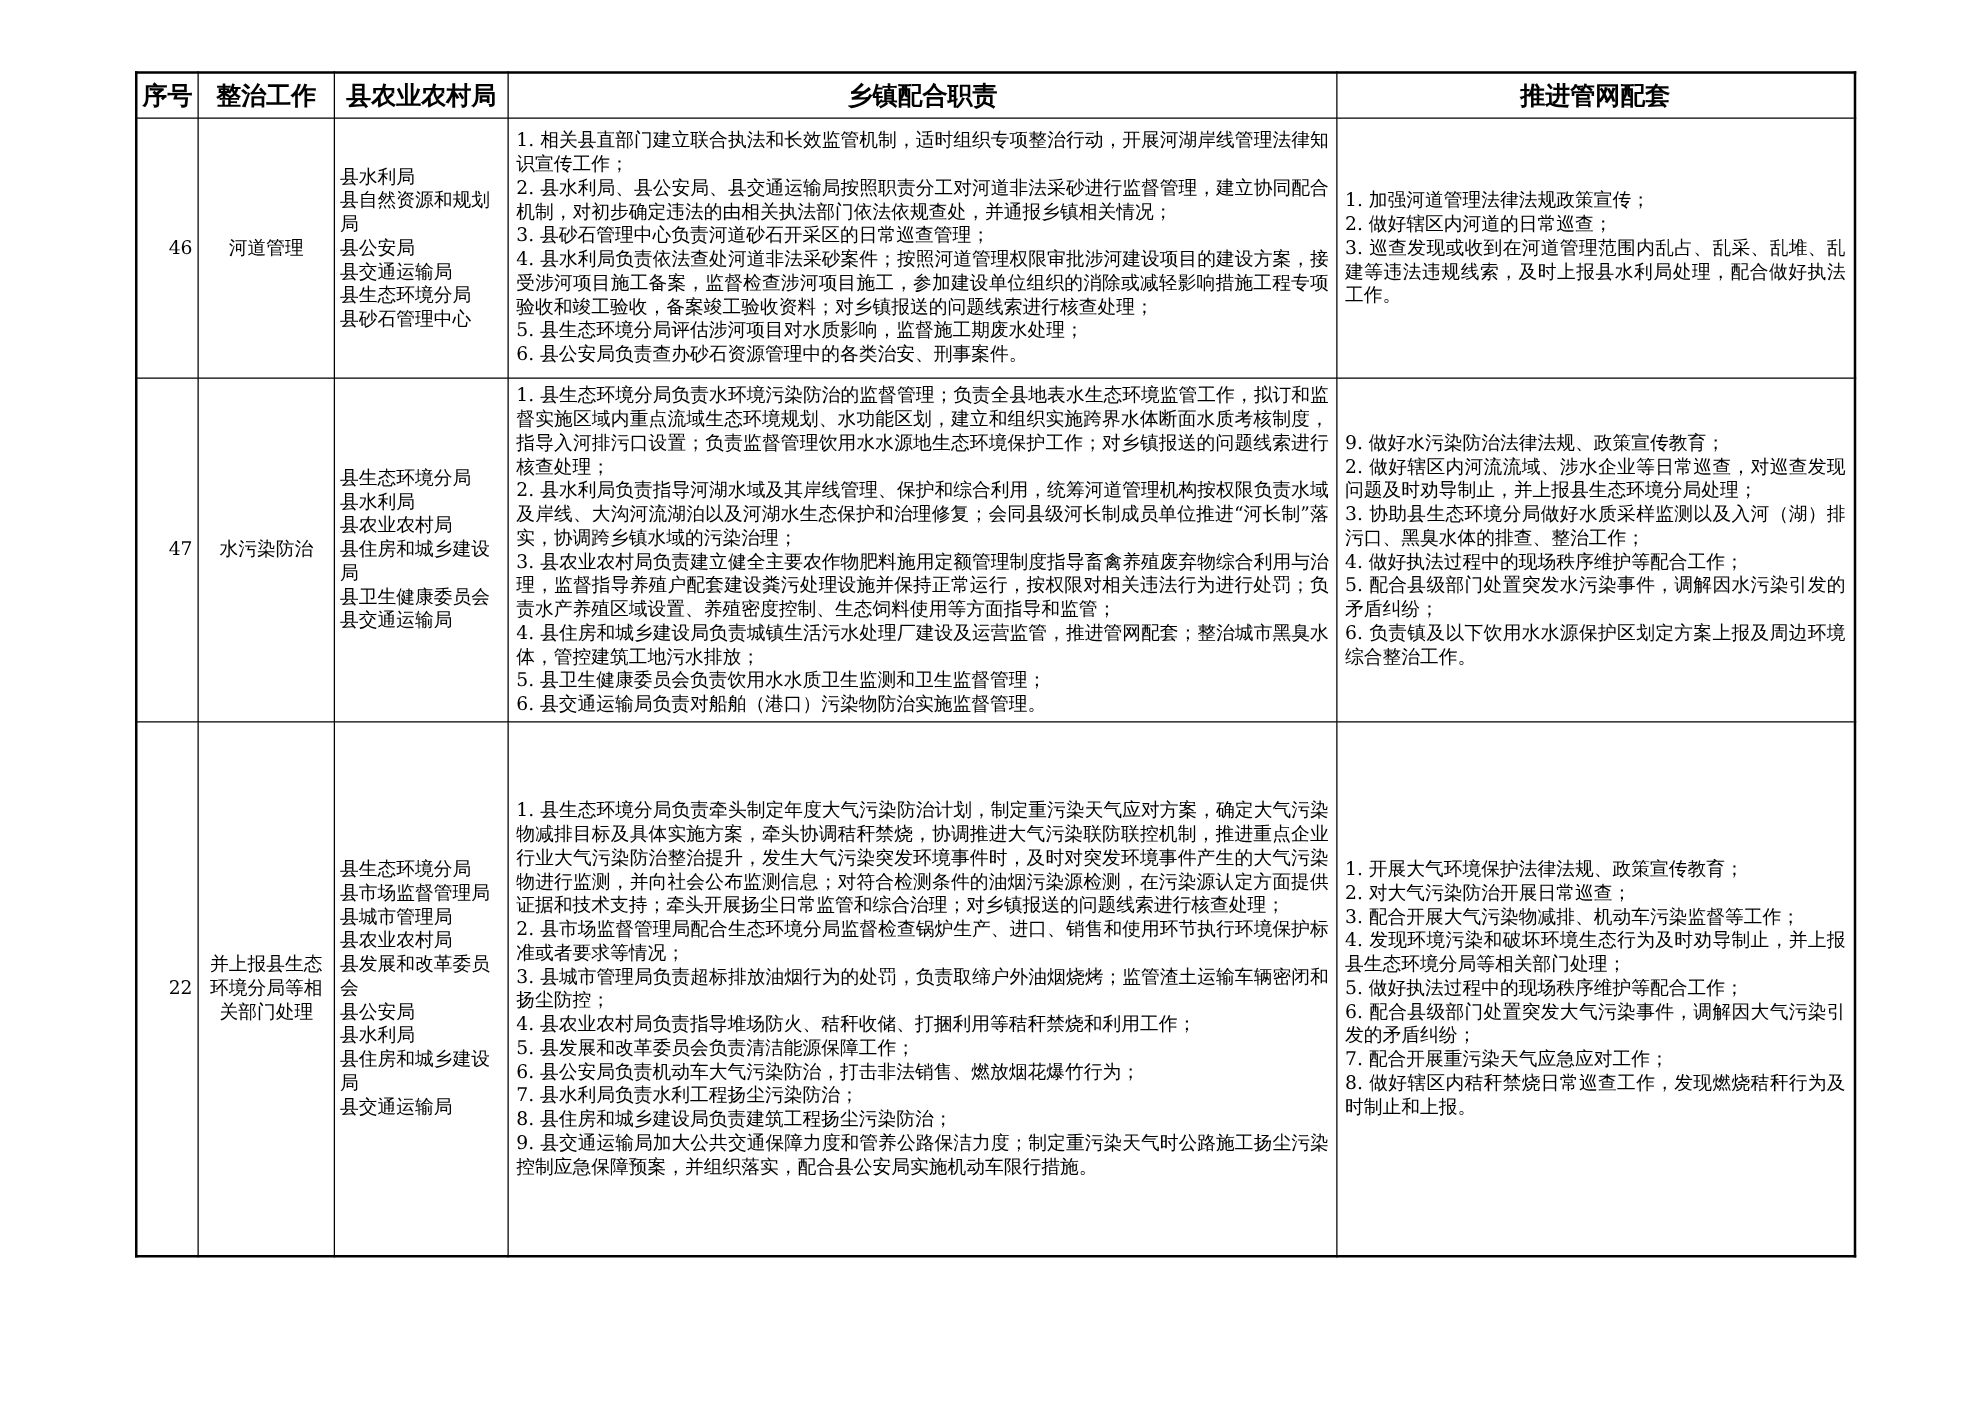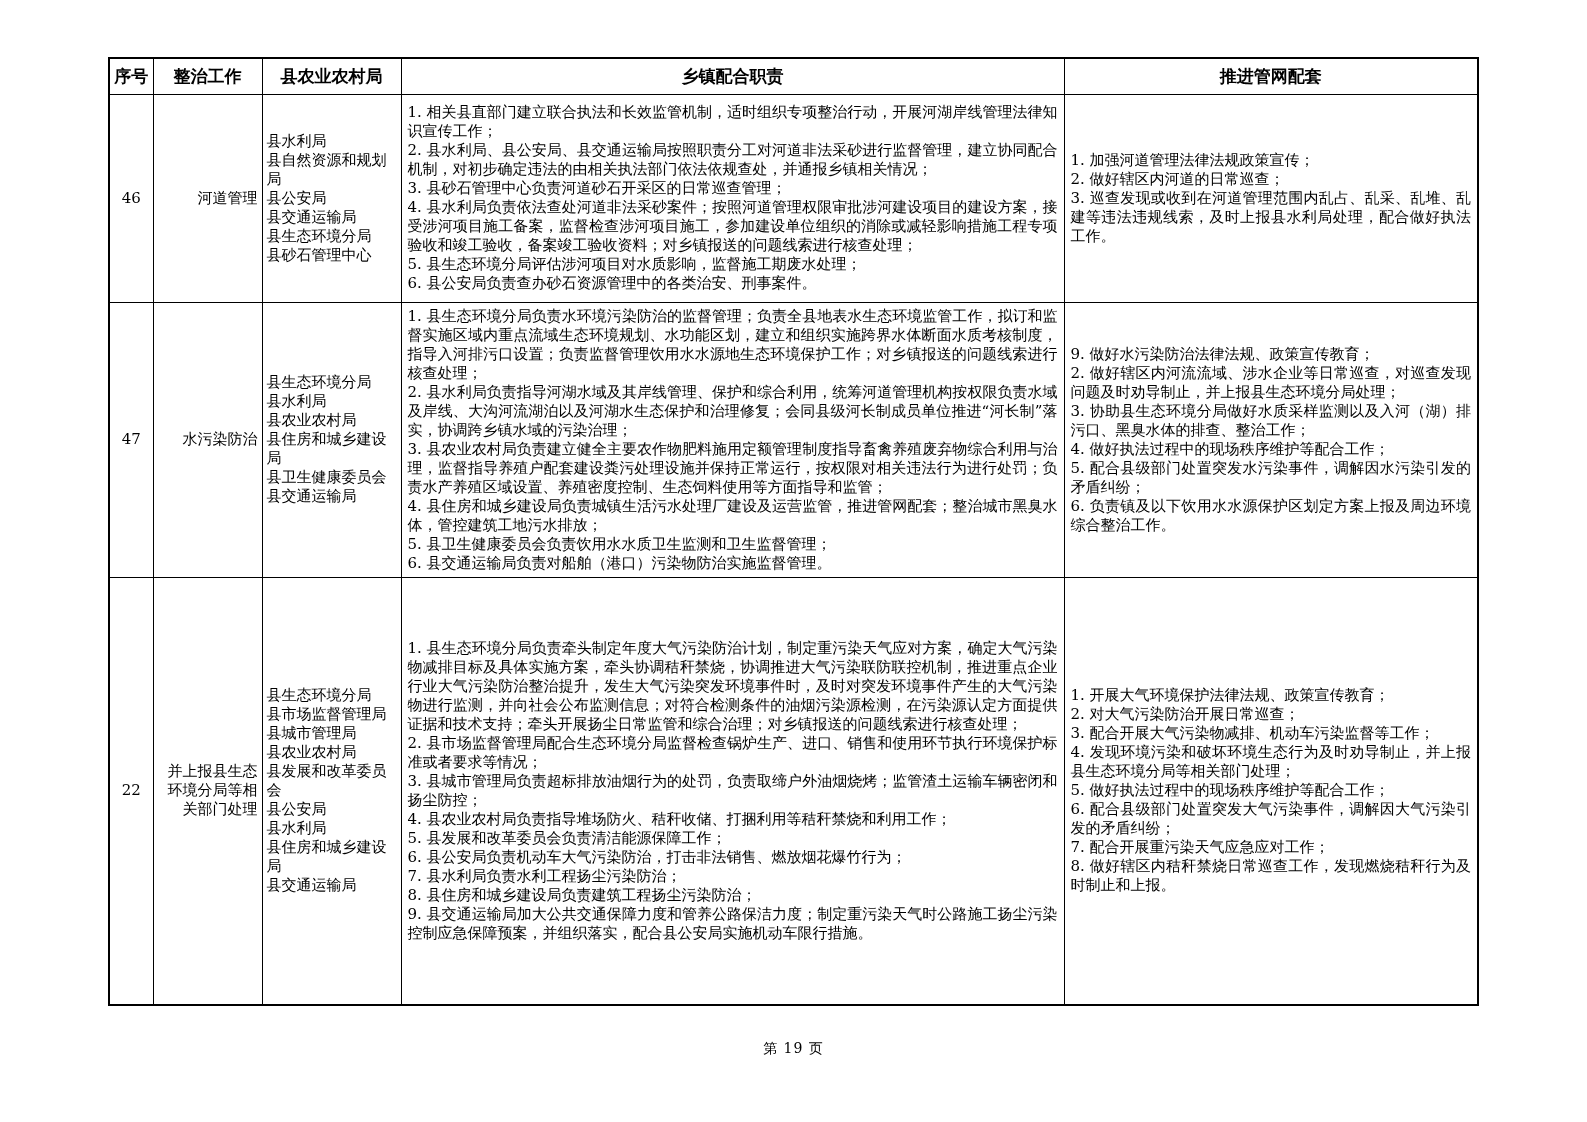--- a/index.html
+++ b/index.html
@@ -33,7 +33,7 @@
   }
   .resp-table th {
     font-weight: bold;
-    font-size: 17px;
+    font-size: 20px;
     height: 36px;
     text-align: center;
     white-space: nowrap;

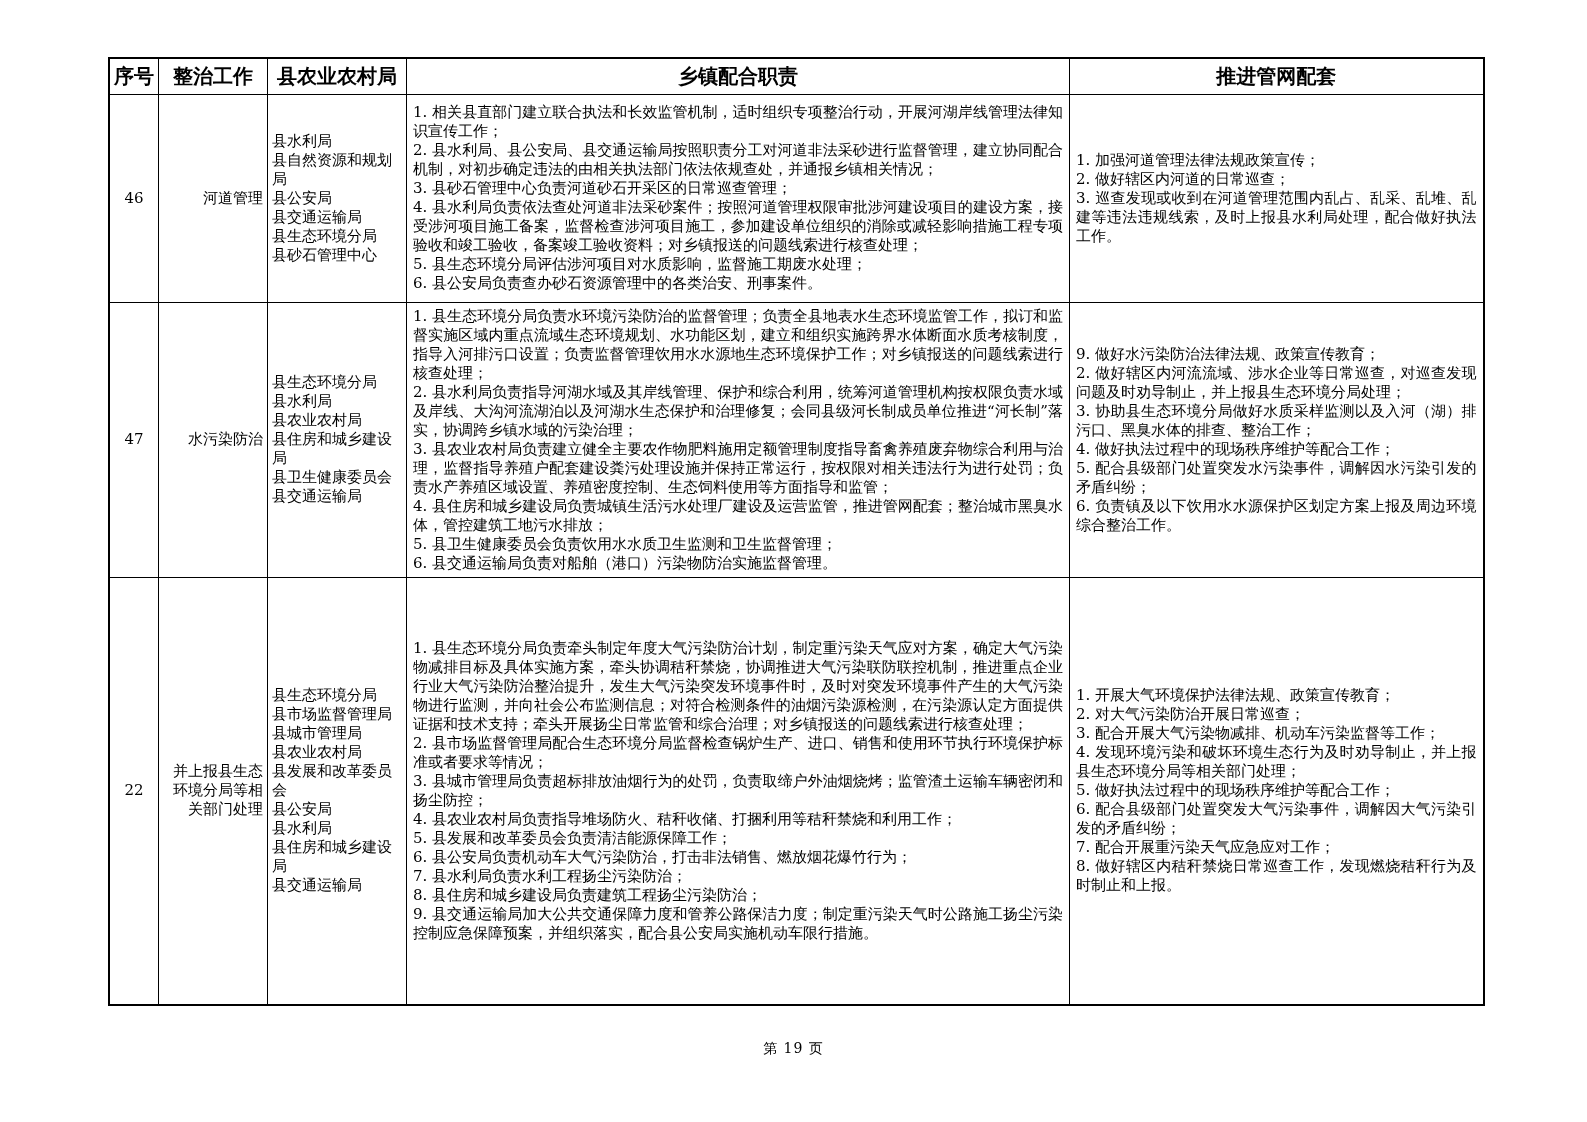--- a/index.html
+++ b/index.html
@@ -48,7 +48,7 @@
   .col-depts { width: 139px; }
   .col-duty  { width: 663px; }
   .col-town  { width: 414px; }
-  td.cell-id   { text-align: center; }
+  td.cell-id   { text-align: right; }
   td.cell-name { text-align: right; margin-top: 32px; }
   td.cell-depts {
     text-align: left;

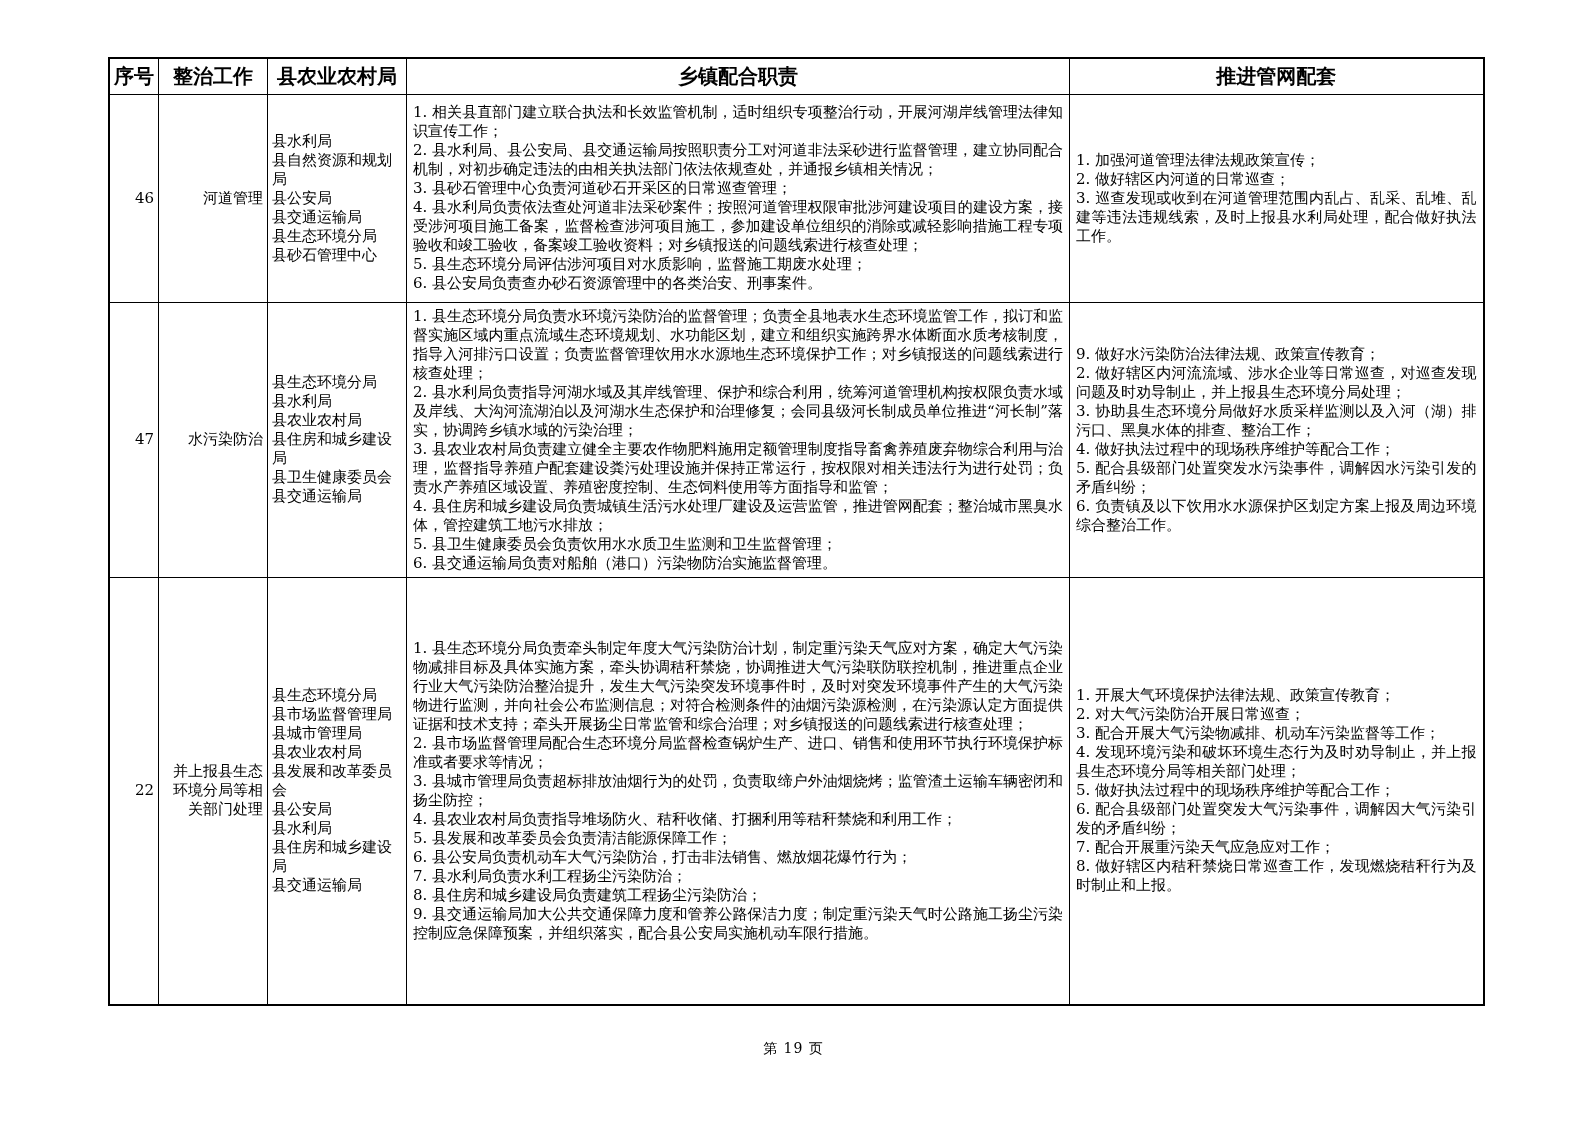--- a/index.html
+++ b/index.html
@@ -49,7 +49,7 @@
   .col-duty  { width: 663px; }
   .col-town  { width: 414px; }
   td.cell-id   { text-align: right; }
-  td.cell-name { text-align: right; margin-top: 32px; }
+  td.cell-name { text-align: center; margin-top: 32px; }
   td.cell-depts {
     text-align: left;
     white-space: pre-line;

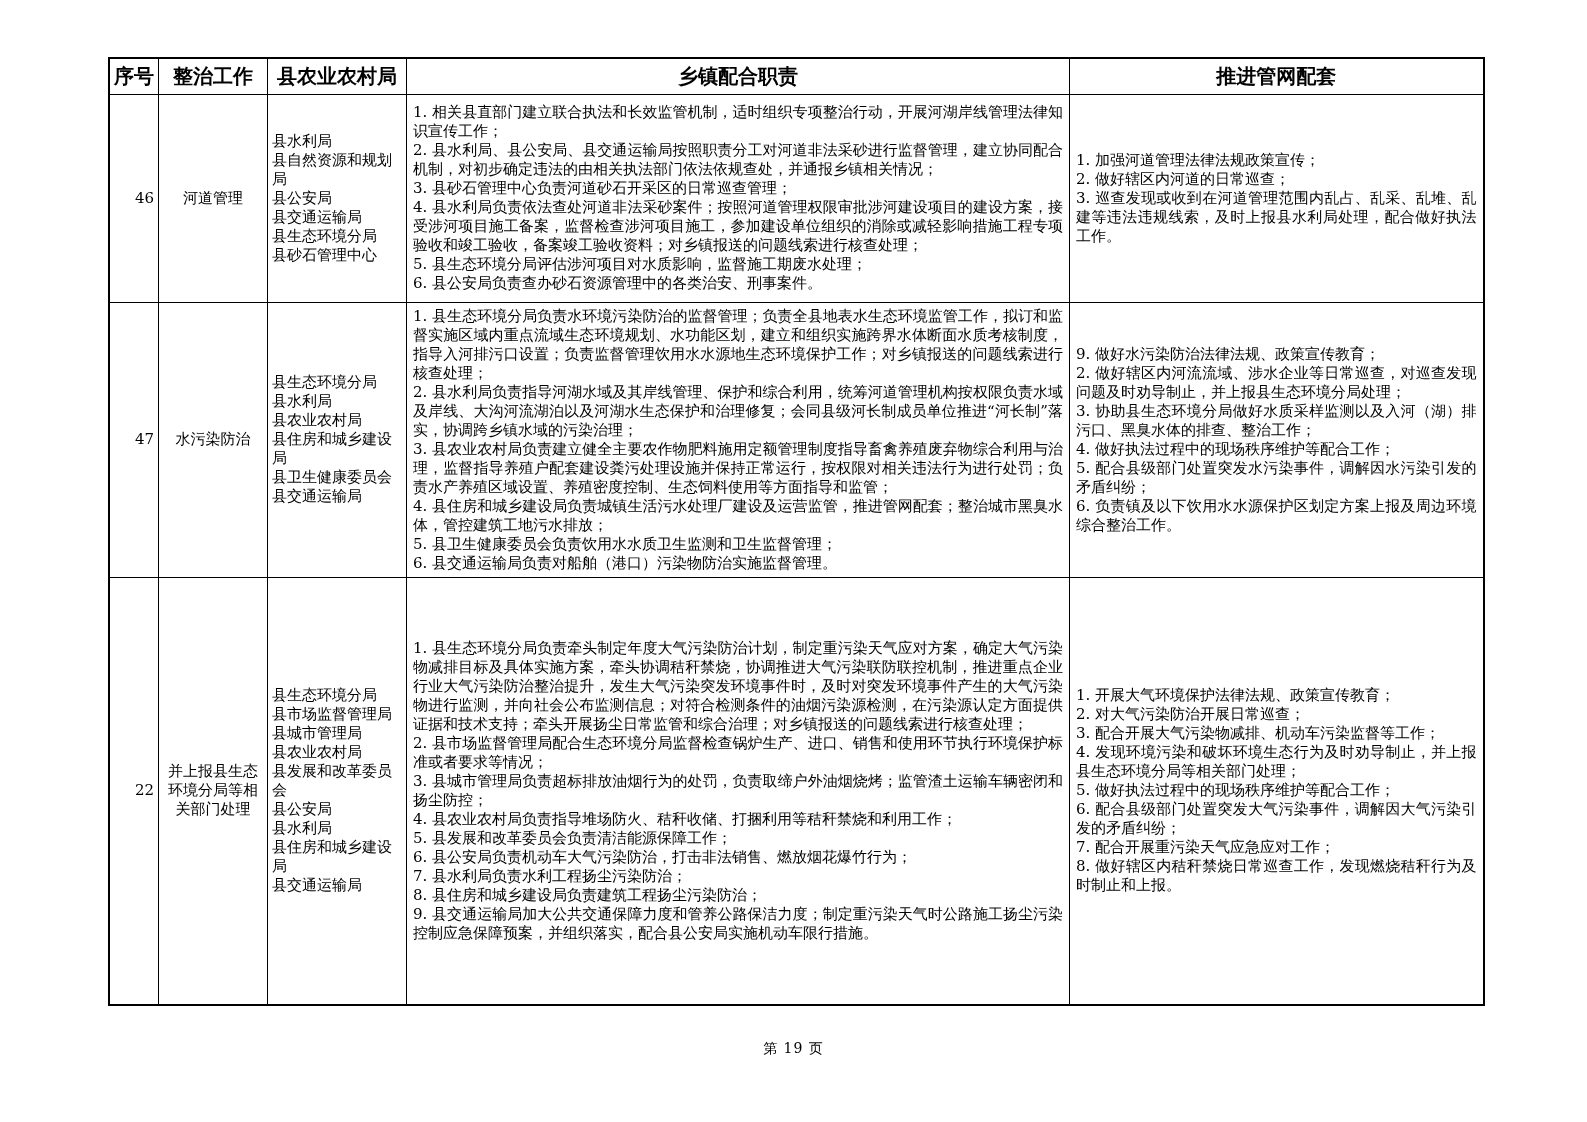--- a/index.html
+++ b/index.html
@@ -169,7 +169,6 @@
     </tbody>
   </table>
 
-  <div class="page-footer">第 19 页</div>
 
 </div>
 

